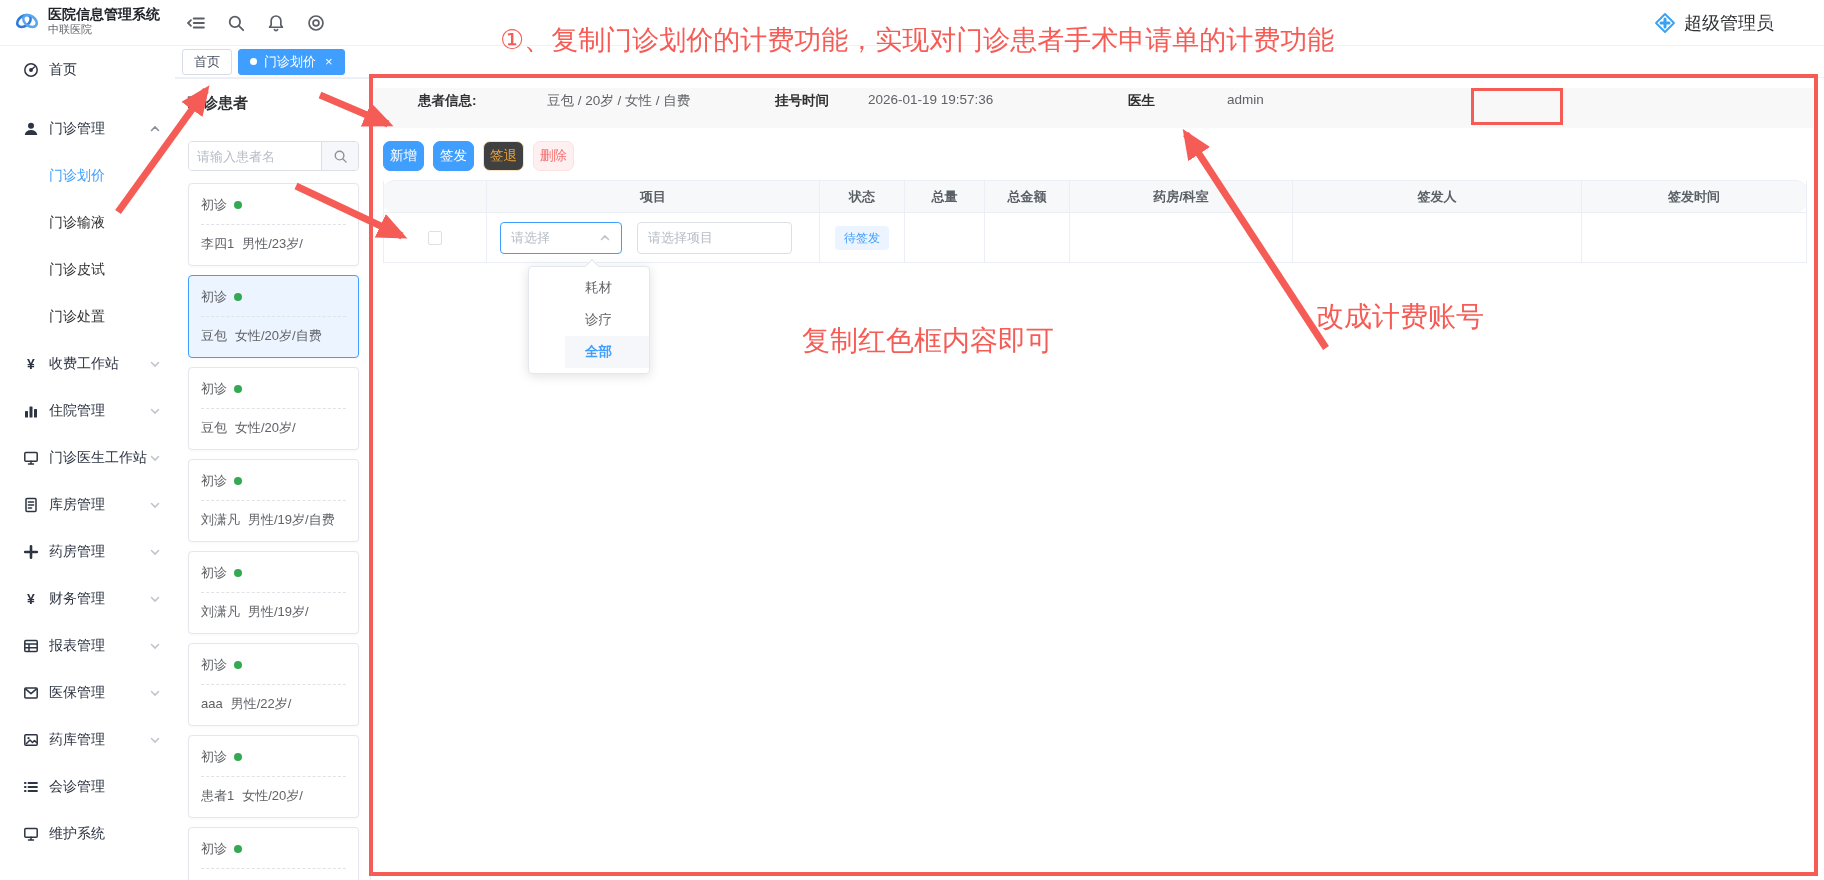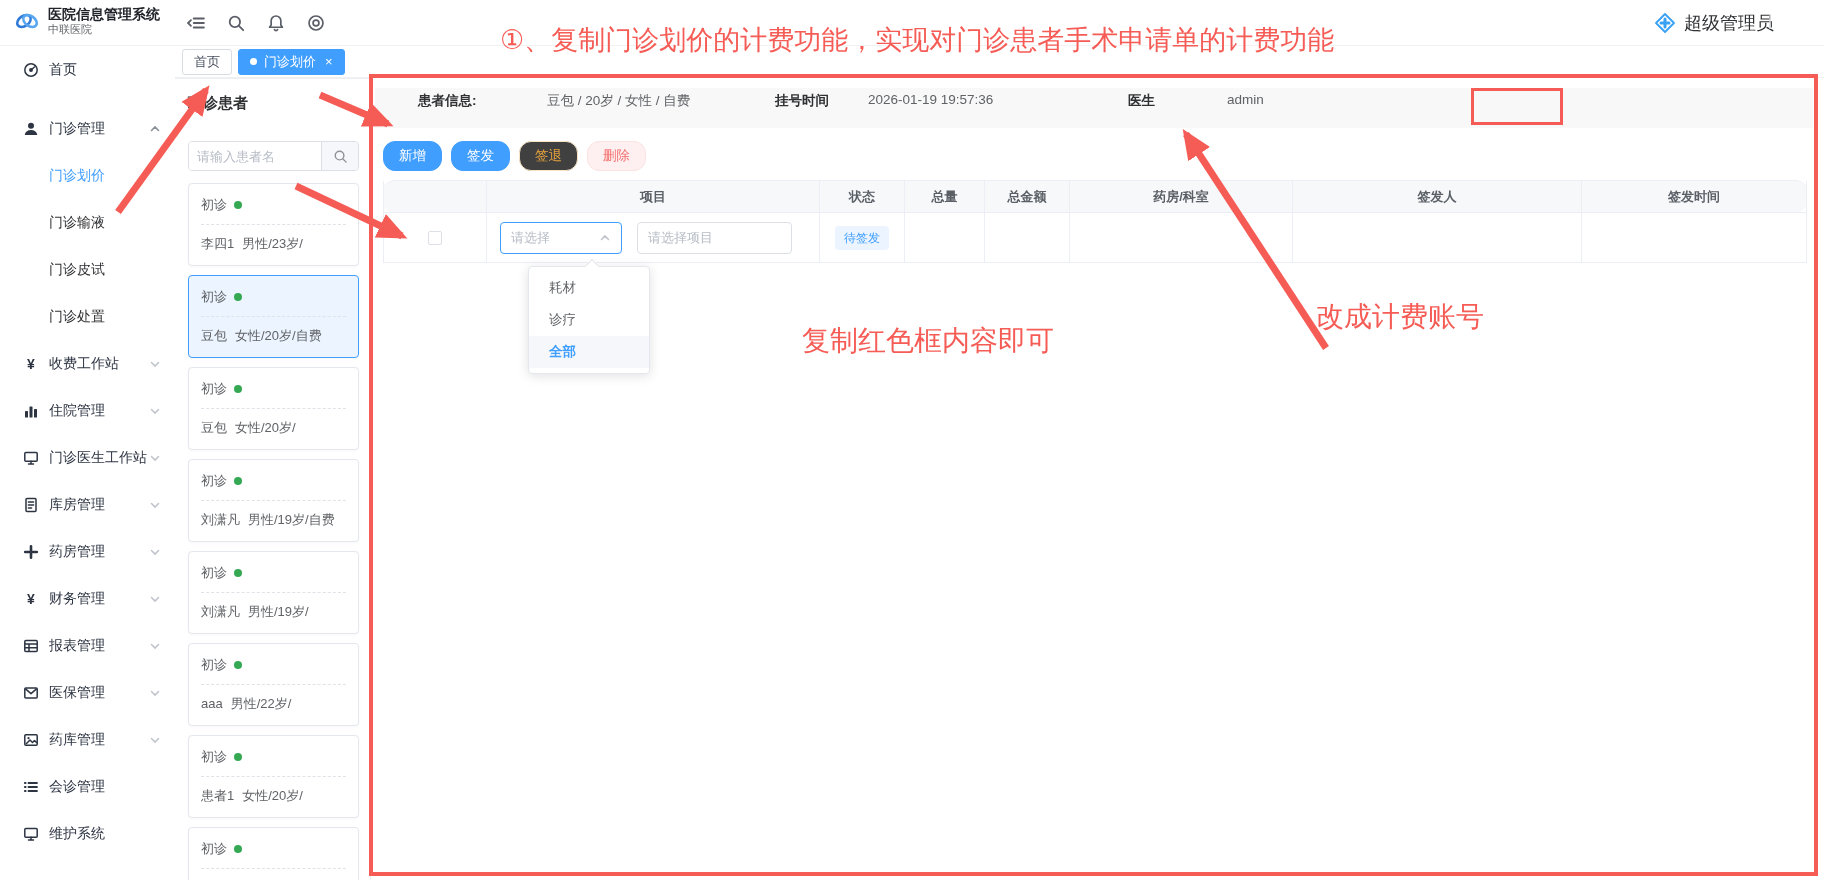--- a/index.html
+++ b/index.html
@@ -69,7 +69,7 @@
   .ib-doc-value { left:852px; }
 
   .toolbar { position:absolute; left:8px; top:61px; display:flex; gap:9px; }
-  .btn { height:30px; padding:0 15px; border-radius:12px; font-size:13.5px; font-family:inherit; cursor:pointer; border:1px solid transparent; }
+  .btn { height:30px; padding:0 6px; border-radius:7px; font-size:13.5px; font-family:inherit; cursor:pointer; border:1px solid transparent; }
   .btn-primary { background:#409eff; border-color:#409eff; color:#fff; }
   .btn-warn { background:#404040; border-color:#f8e3c5; color:#e6a23c; }
   .btn-danger { background:#fef0f0; border-color:#fde2e2; color:#f56c6c; }

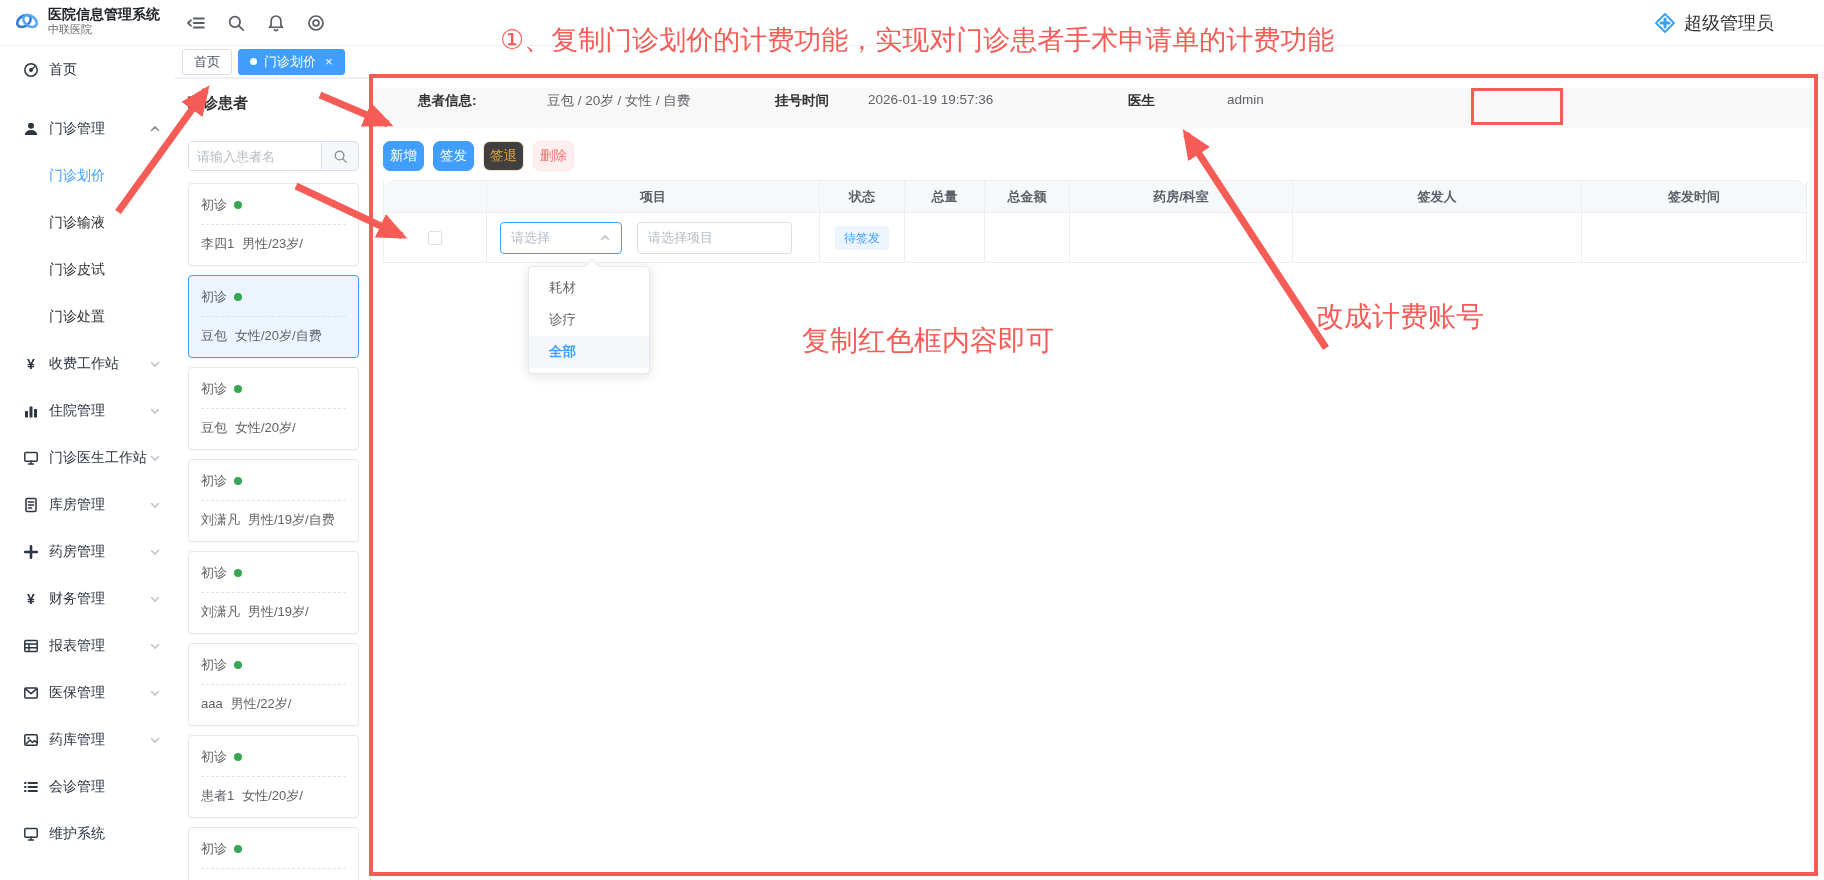--- a/index.html
+++ b/index.html
@@ -93,7 +93,7 @@
   
   .dropdown { position:absolute; left:528px; top:266px; width:122px; background:#fff; border:1px solid #e4e7ed; border-radius:4px; box-shadow:0 2px 12px rgba(0,0,0,.12); z-index:40; padding:5px 0; }
   .dropdown .caret { position:absolute; top:-6px; left:58px; width:10px; height:10px; background:#fff; border-left:1px solid #e4e7ed; border-top:1px solid #e4e7ed; transform:rotate(45deg); }
-  .dd-option { height:32px; line-height:32px; padding-left:20px; font-size:13.5px; color:#606266; cursor:pointer; }
+  .dd-option { height:32px; line-height:32px; padding-left:20px; font-size:13.5px; color:#606266; cursor:pointer;margin-left:36px; }
   .dd-option.selected { color:#409eff; font-weight:bold; background:#f5f7fa; }
 
   

